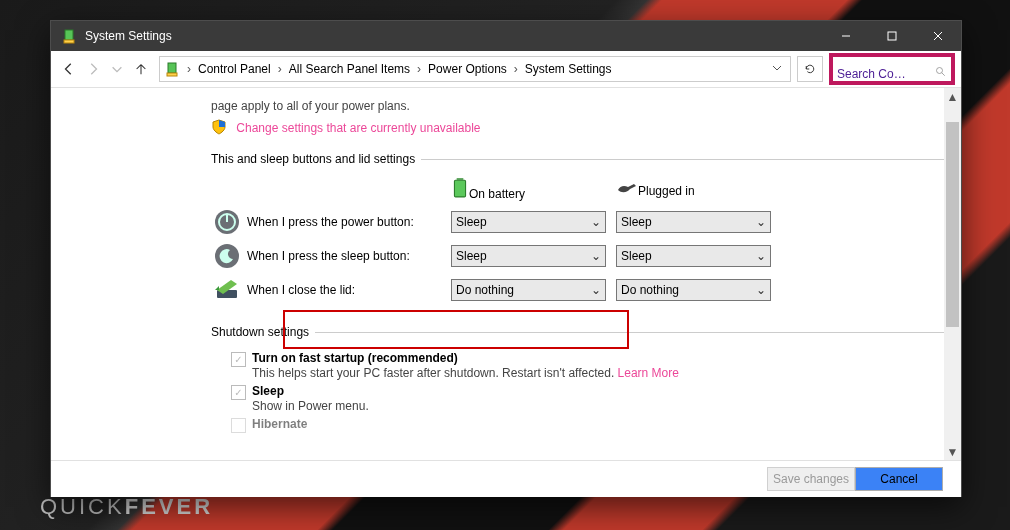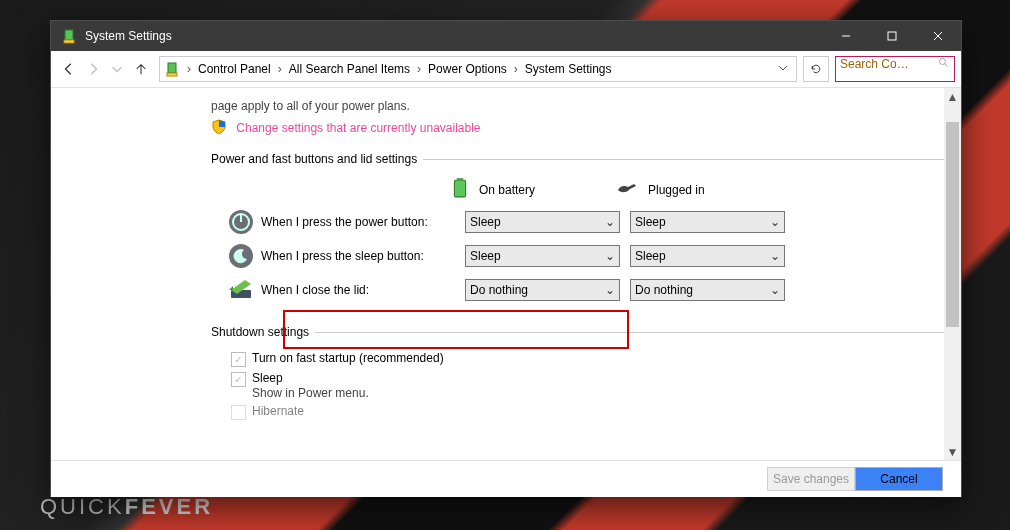--- a/index.html
+++ b/index.html
@@ -22,7 +22,7 @@
 .csep{width:10px;text-align:center;color:#555}
 .endsep{margin-left:auto;padding-right:4px}
 .refresh{width:24px;height:24px;border:1px solid #ccc;display:flex;align-items:center;justify-content:center;margin-right:6px}
-.searchbox{width:110px;height:24px;border:1px solid #be185d;display:flex;align-items:flex-start;padding:0 4px;color:#a16207}
+.searchbox{width:110px;height:24px;border:4px solid #be185d;display:flex;align-items:flex-end;padding:0 4px;color:#4c1d95}
 .searchbox .si{margin-left:auto}
 .content{position:relative;height:372px;display:flex}
 .scrollp{width:calc(100% - 17px);height:100%;overflow:hidden;padding:0 0 0 160px;box-sizing:border-box}

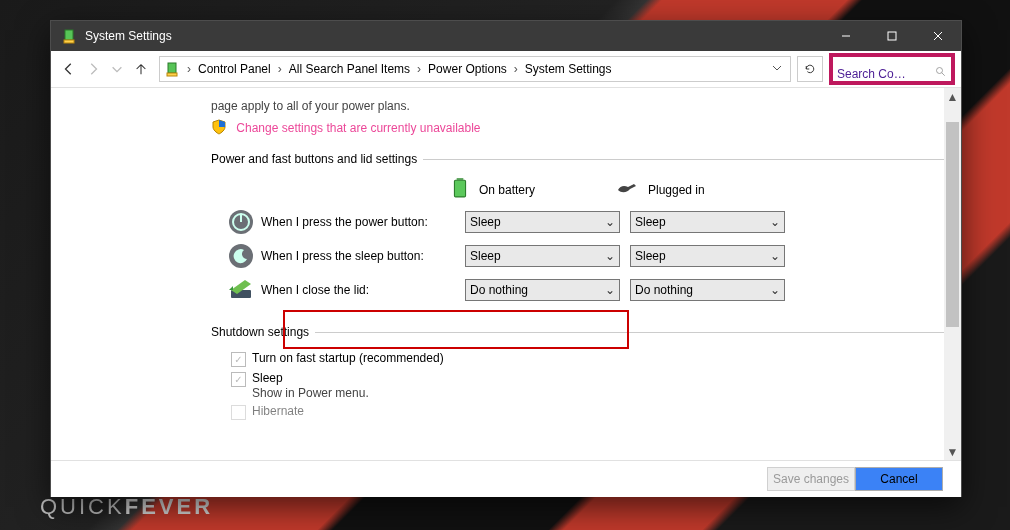--- a/index.html
+++ b/index.html
@@ -162,7 +162,7 @@
         </div>
 
         <fieldset>
-          <legend>Power and fast buttons and lid settings</legend>
+          <legend>This and sleep buttons and lid settings</legend>
 
           <div class="headerrow">
             <div class="hcol">

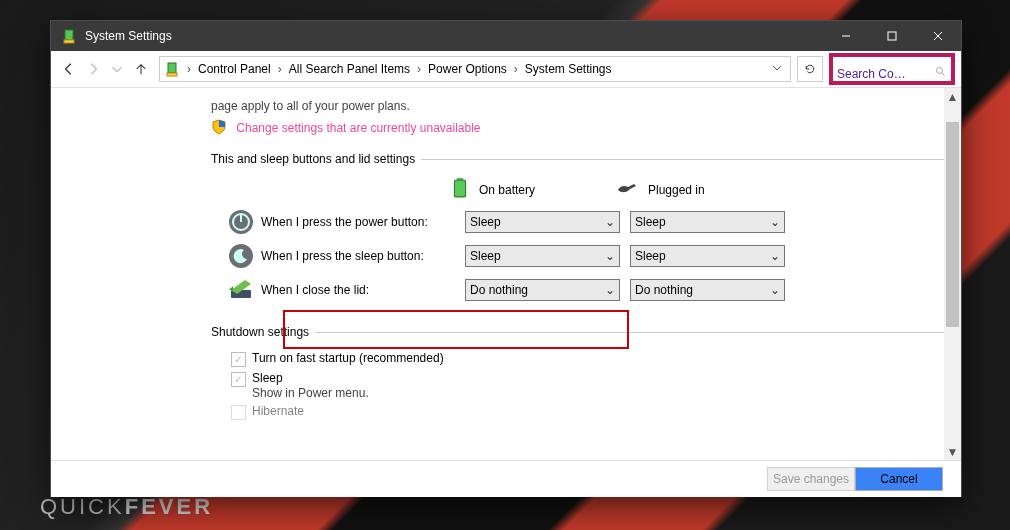--- a/index.html
+++ b/index.html
@@ -36,7 +36,7 @@
 fieldset{border:none;border-top:1px solid #ccc;margin:14px 0 6px 0;padding:8px 0 0 0}
 legend{padding:0 6px 0 0;color:#000;font-size:12px}
 .headerrow{display:flex;align-items:center;margin:4px 0 8px 240px}
-.hcol{width:165px;display:flex;align-items:center;gap:10px}
+.hcol{width:165px;display:flex;align-items:flex-end;gap:0}
 .row{display:flex;align-items:center;margin:8px 16px;height:26px}
 .ricon{width:28px;height:28px;margin-right:6px;display:flex;align-items:center;justify-content:center}
 .rlabel{width:204px}

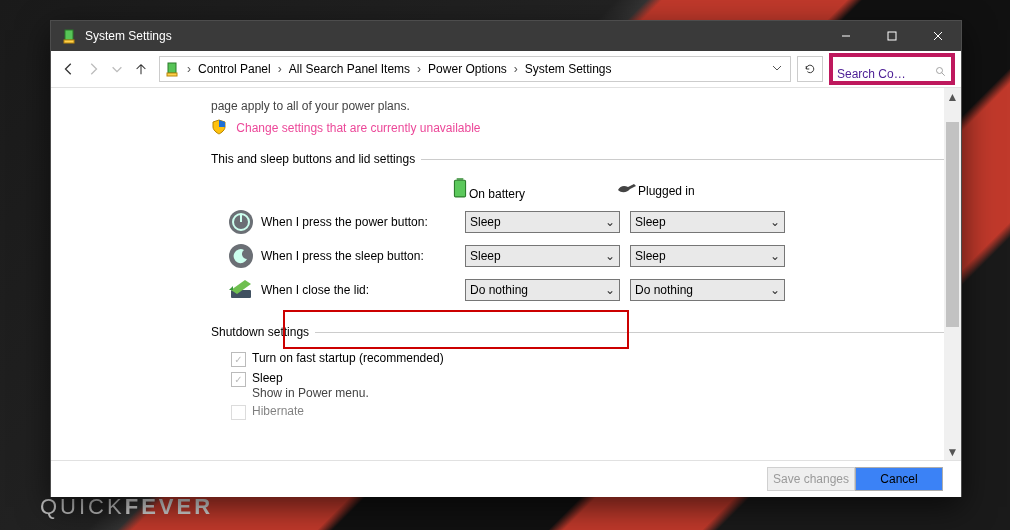--- a/index.html
+++ b/index.html
@@ -37,7 +37,7 @@
 legend{padding:0 6px 0 0;color:#000;font-size:12px}
 .headerrow{display:flex;align-items:center;margin:4px 0 8px 240px}
 .hcol{width:165px;display:flex;align-items:flex-end;gap:0}
-.row{display:flex;align-items:center;margin:8px 16px;height:26px}
+.row{display:flex;align-items:center;margin:8px 2px;height:26px}
 .ricon{width:28px;height:28px;margin-right:6px;display:flex;align-items:center;justify-content:center}
 .rlabel{width:204px}
 .sel{width:155px;height:22px;border:1px solid #767676;background:#e9e9e9;display:flex;align-items:center;padding:0 4px;margin-right:10px;box-sizing:border-box}

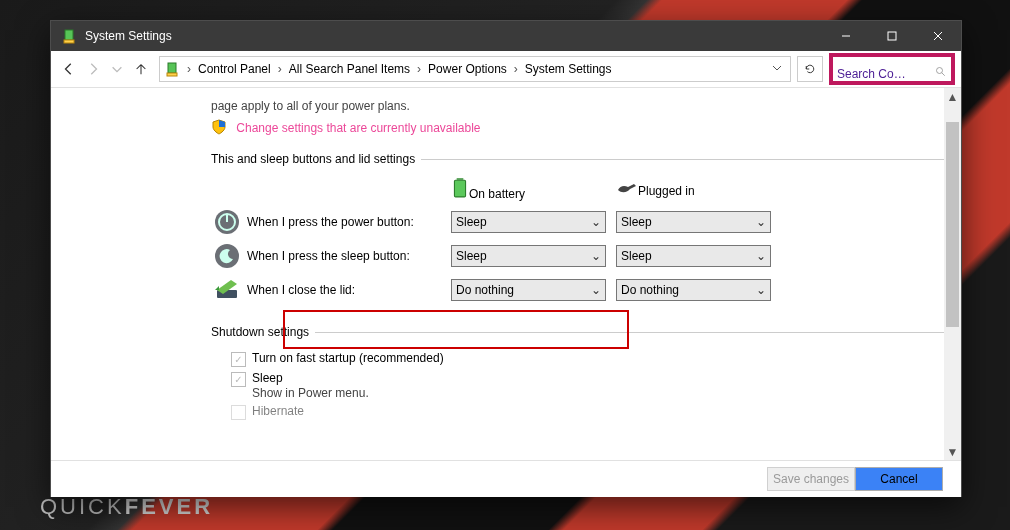--- a/index.html
+++ b/index.html
@@ -48,7 +48,7 @@
 .cb{display:flex;align-items:flex-start;margin:4px 0;gap:6px}
 .cbox{width:13px;height:13px;border:1px solid #767676;display:flex;align-items:center;justify-content:center;font-size:10px;color:#777;flex-shrink:0;margin-top:1px}
 .cbox.dis{border-color:#bbb;color:#bbb}
-.cb b{font-weight:400}
+.cb b{font-weight:700}
 .cb .sub{display:block;color:#444;margin-top:1px}
 .footer{height:36px;border-top:1px solid #e1e1e1;display:flex;align-items:center;justify-content:flex-end;padding:0 18px;gap:0;background:#fff}
 .btn{min-width:86px;height:22px;border:1px solid #adadad;background:#3b82f6;display:flex;align-items:center;justify-content:center;font-size:12px}

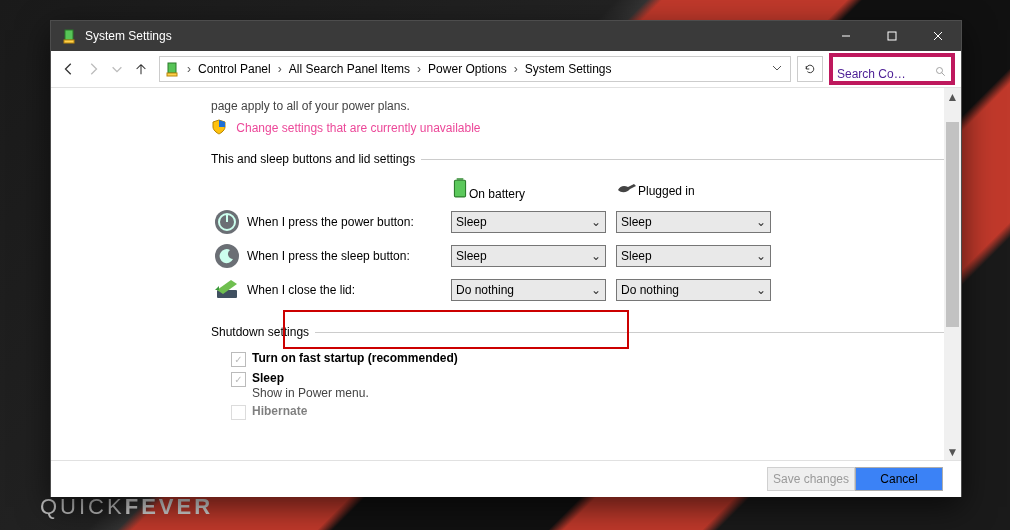--- a/index.html
+++ b/index.html
@@ -244,6 +244,7 @@
               <span class="cbox dis">✓</span>
               <span>
                 <b>Turn on fast startup (recommended)</b>
+                <span class="sub"><span>This helps start your PC faster after shutdown. Restart isn't affected. </span><span class="link">Learn More</span></span>
               </span>
             </div>
             <div class="cb">

